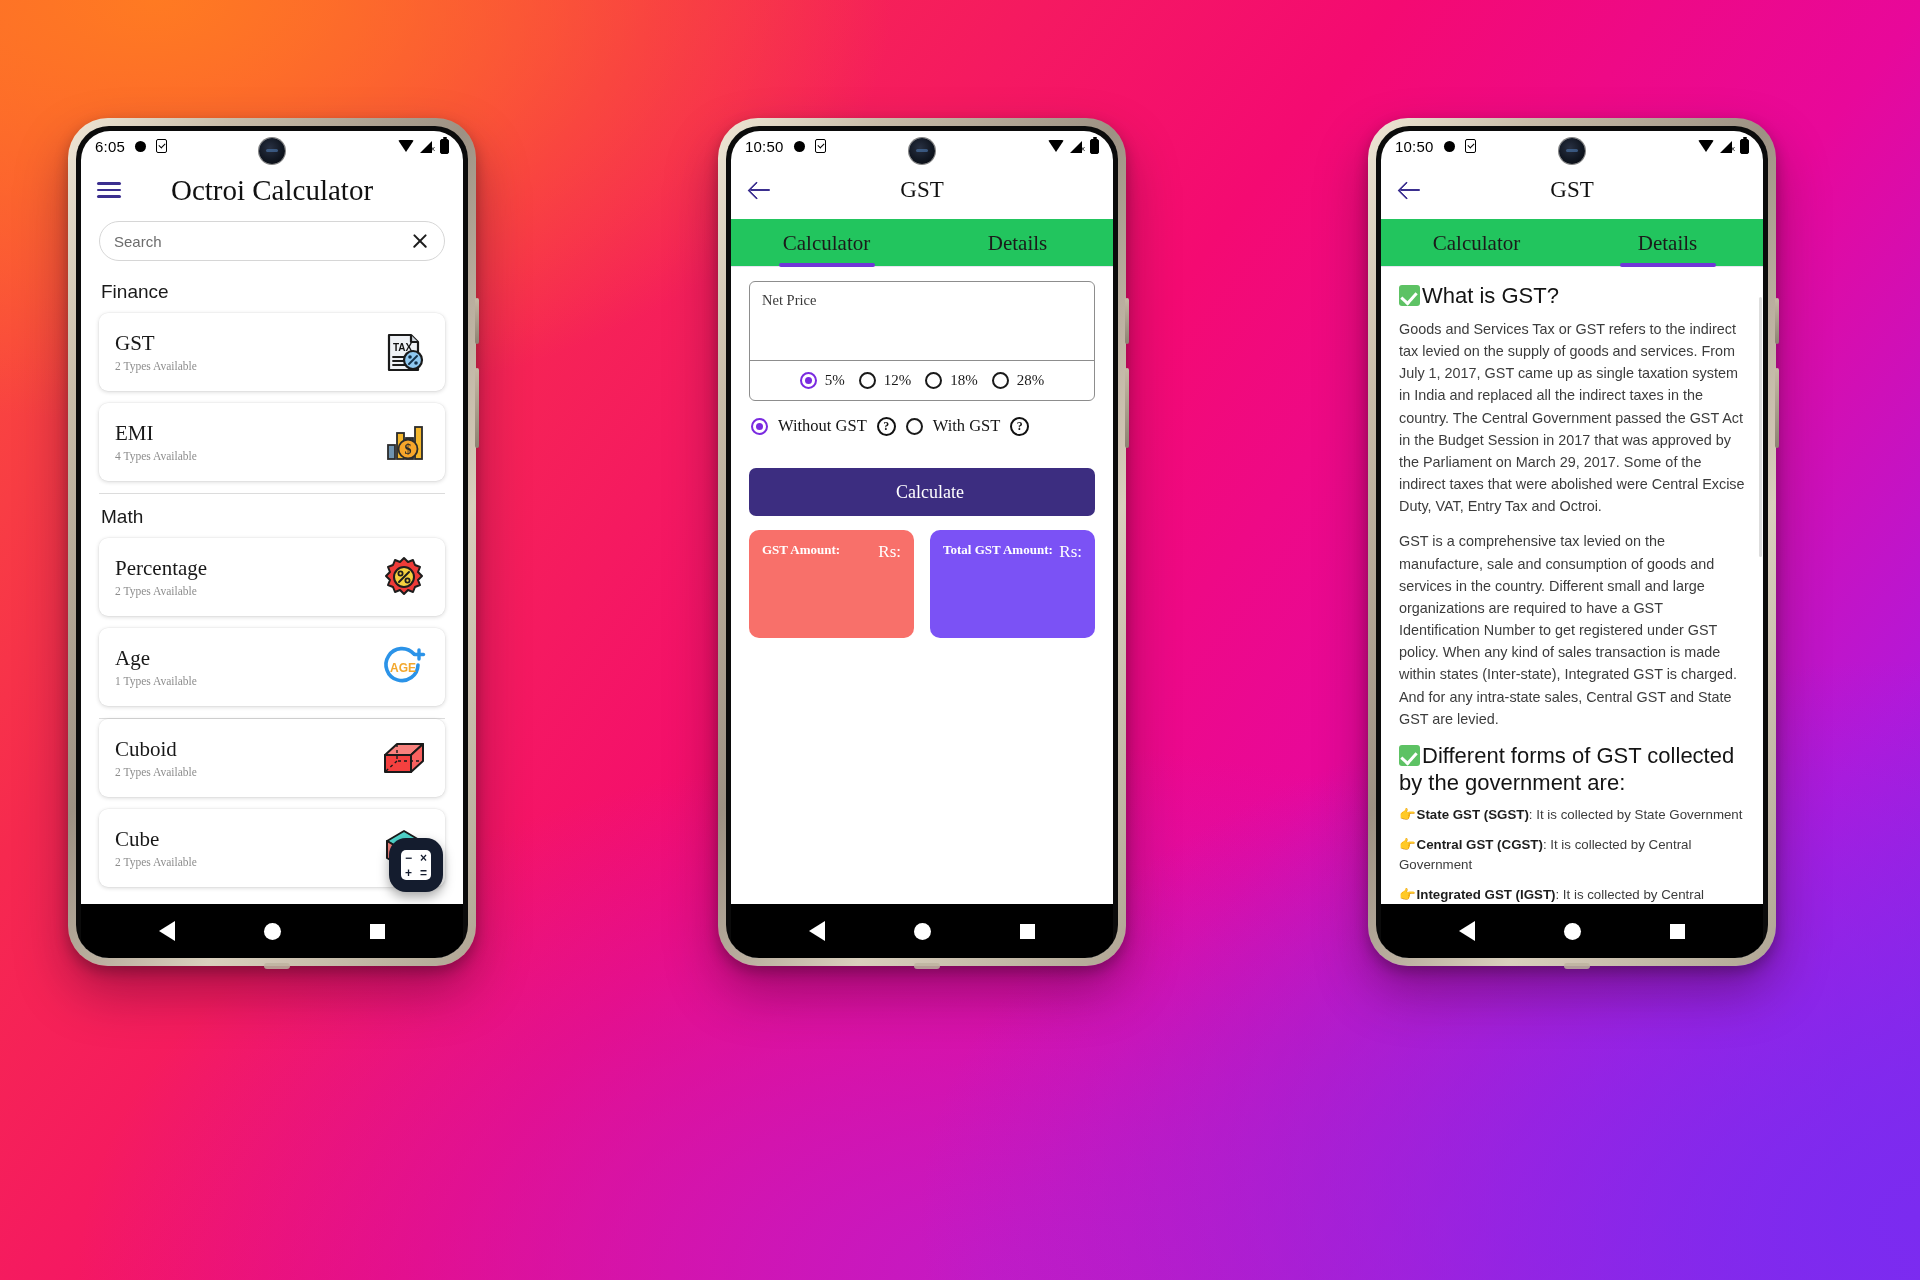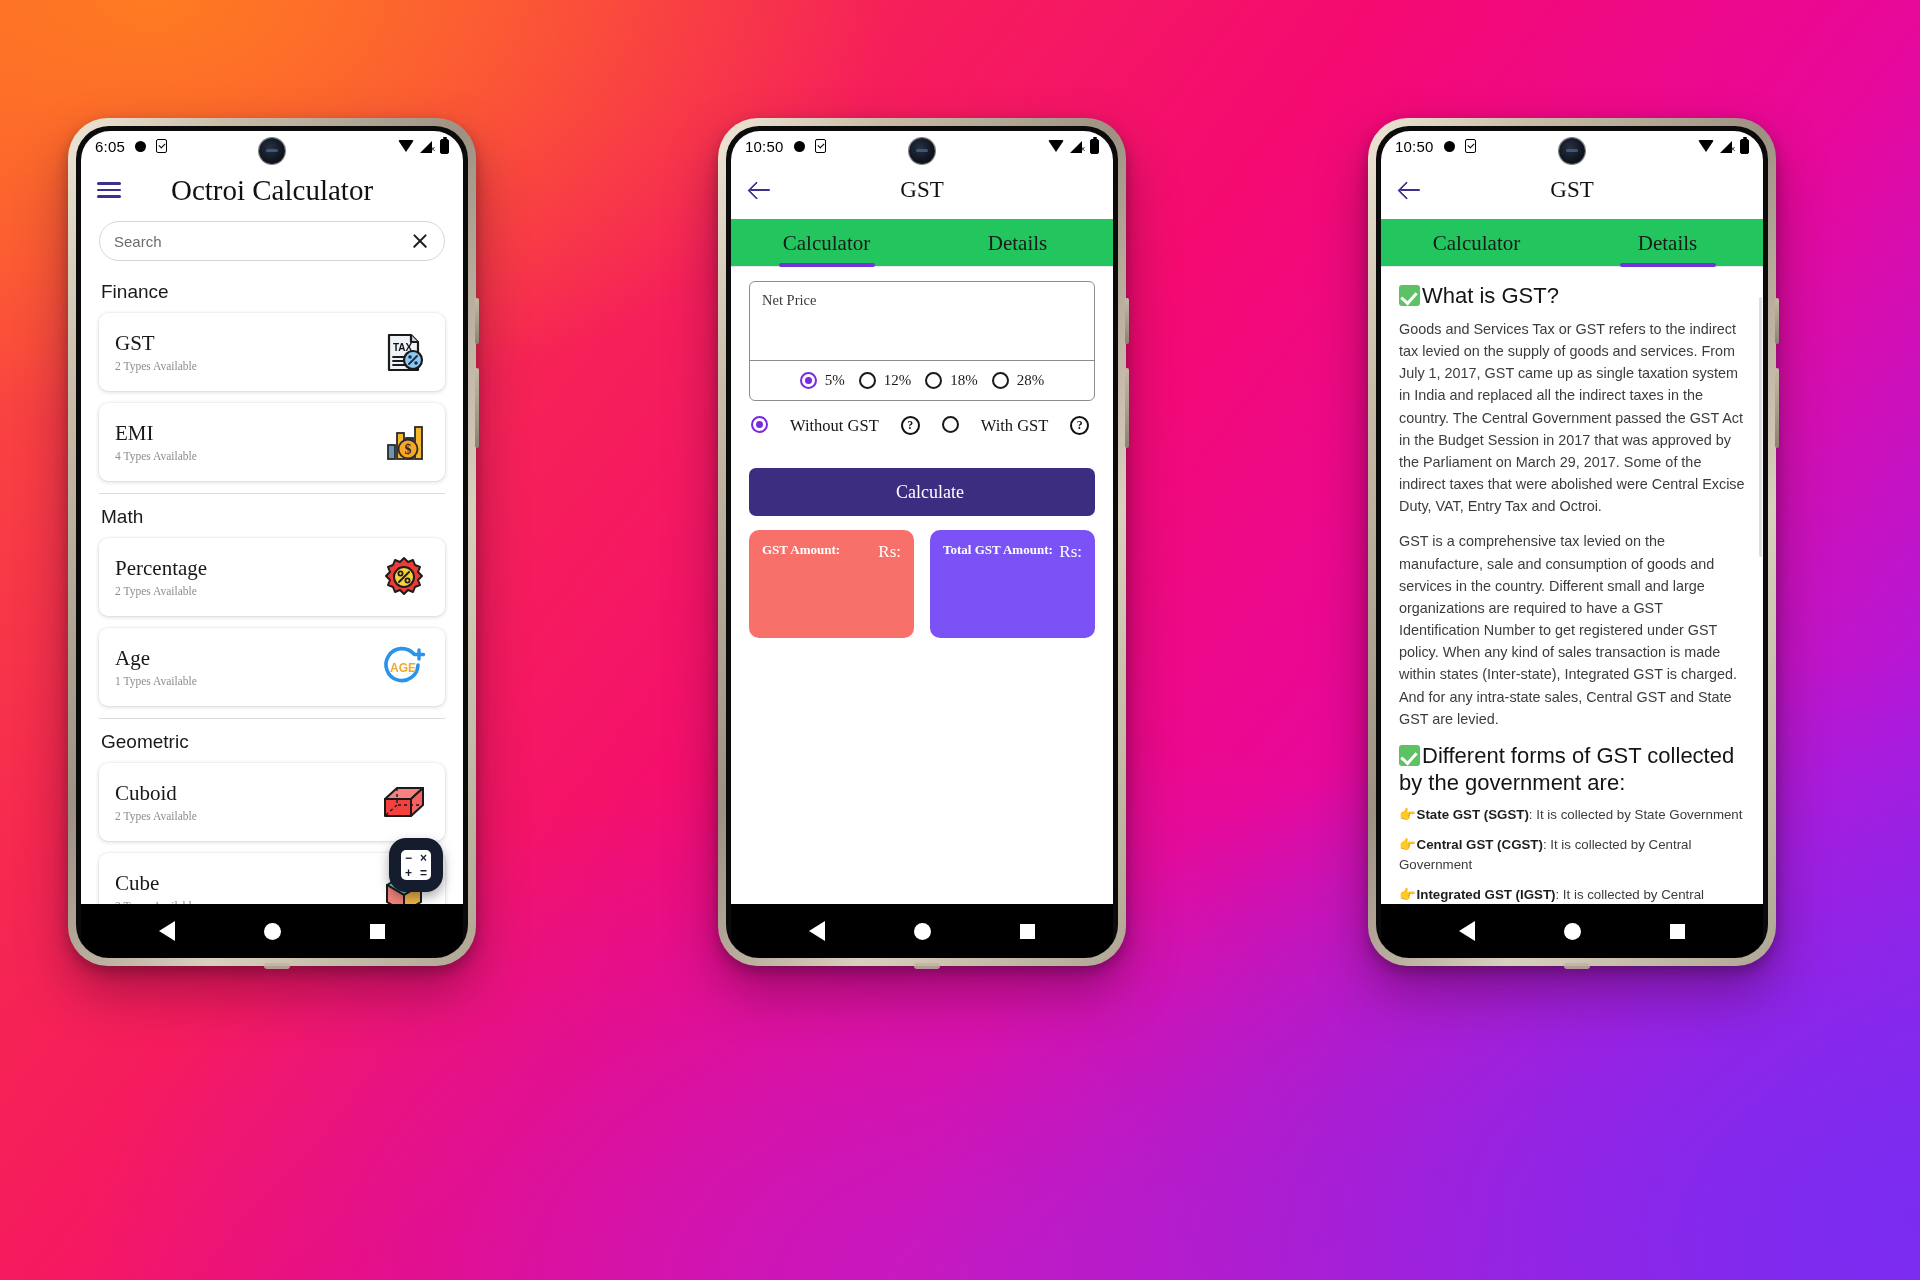--- a/index.html
+++ b/index.html
@@ -265,7 +265,7 @@
     font-size: 15px; color: #1a1a1a; margin-left: -6px;
   }
   .gsttype-row {
-    display: flex; align-items: flex-start; gap: 22px; padding: 15px 2px 0 2px;
+    display: flex; align-items: center; gap: 10px; padding: 15px 2px 0 2px;
   }
   .gsttype-label {
     font-family: "Liberation Serif", serif; font-size: 16.5px; color: #141414;

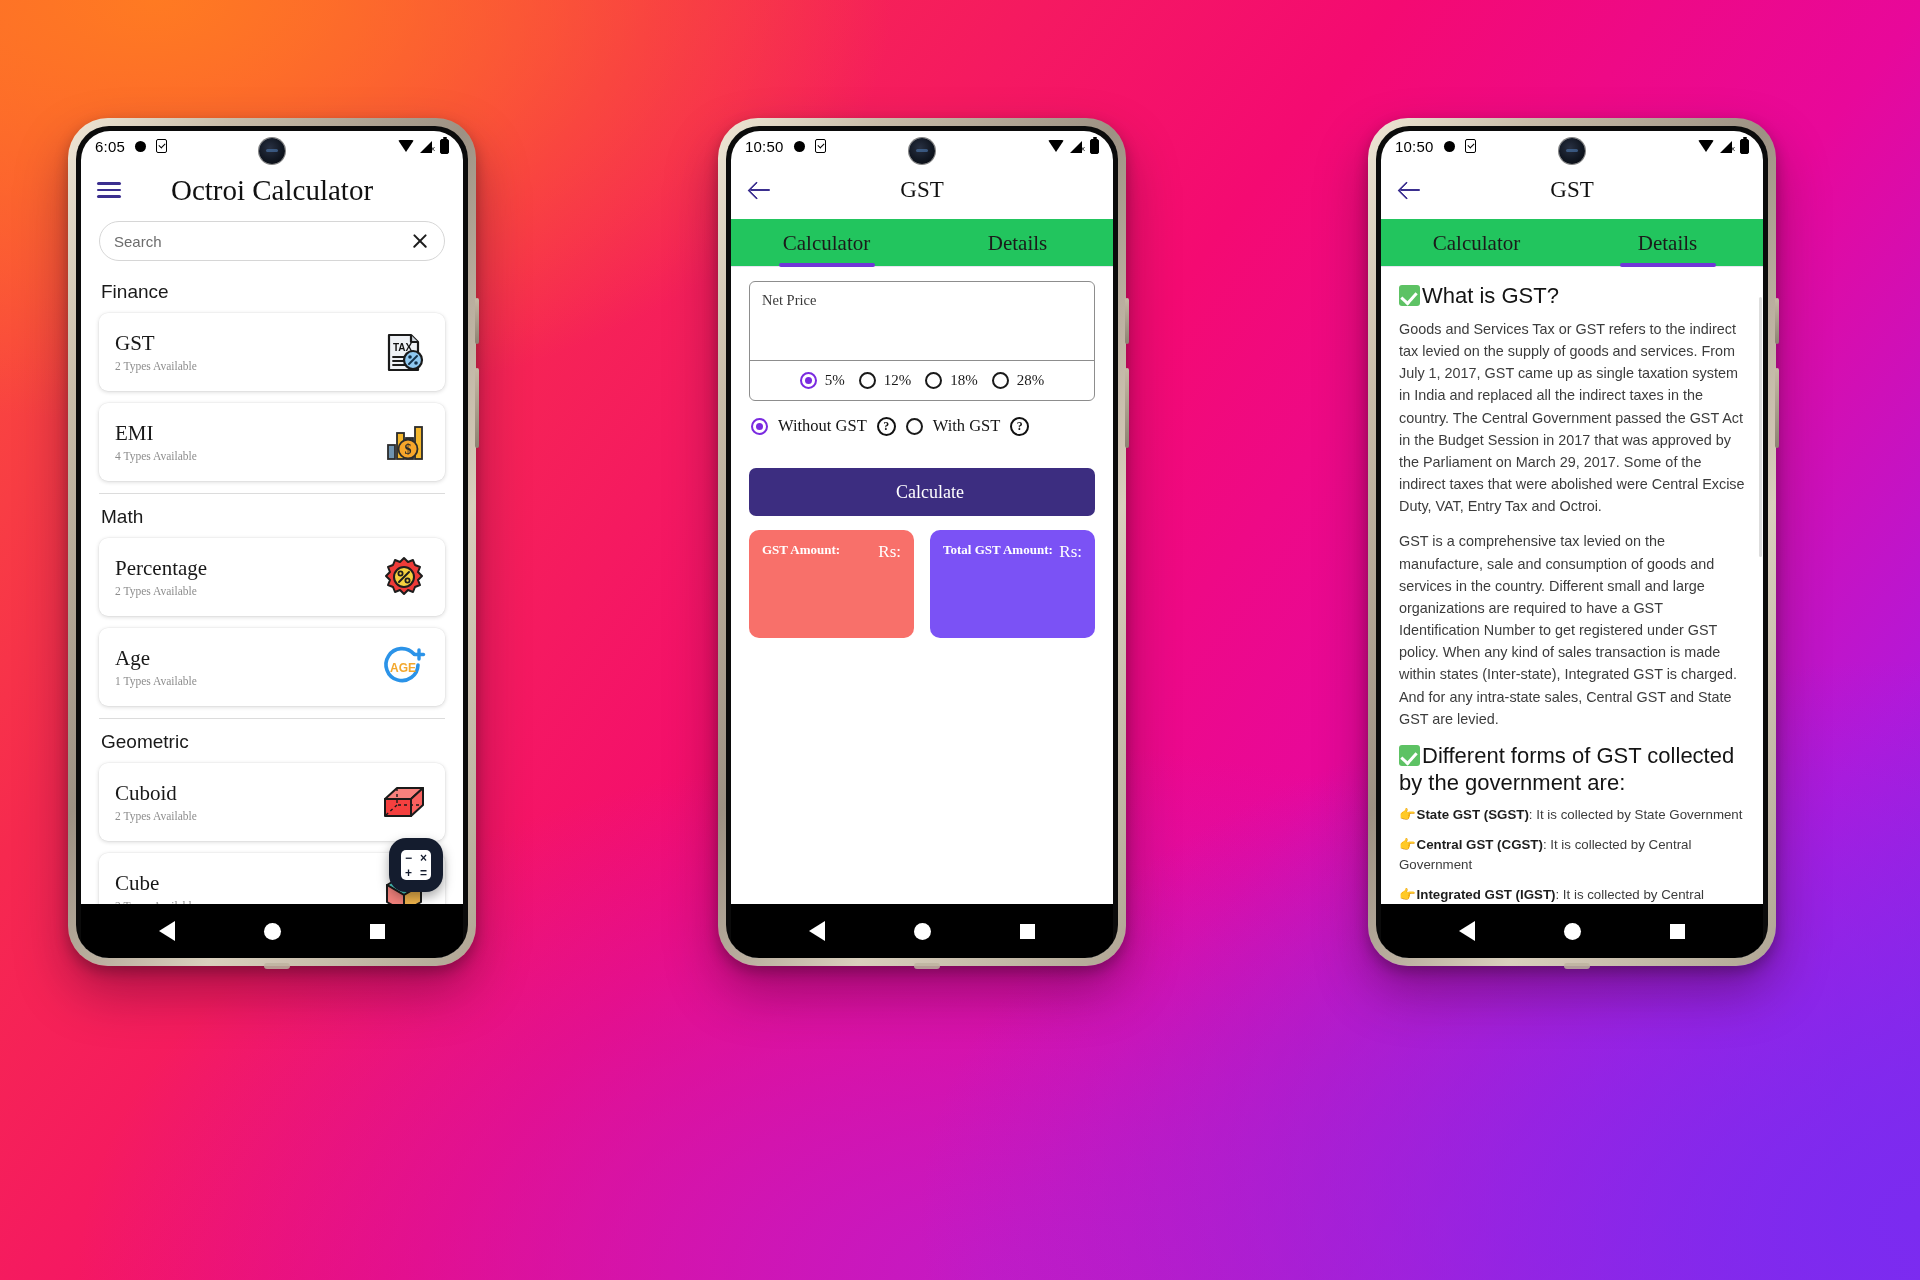--- a/index.html
+++ b/index.html
@@ -467,7 +467,6 @@
         </div>
         <div class="group-sep"></div>
 
-        <div class="group-title">Geometric</div>
         <div class="card">
           <div class="card-text">
             <div class="card-title">Cuboid</div>

